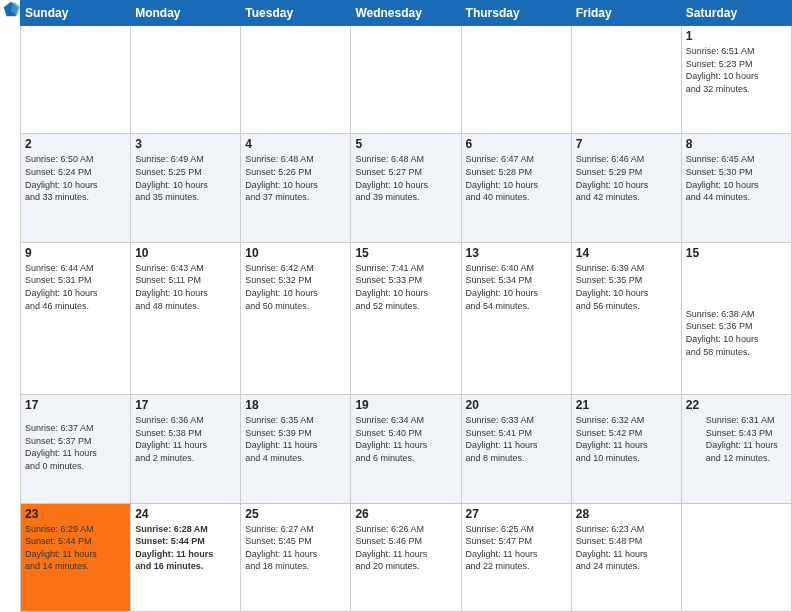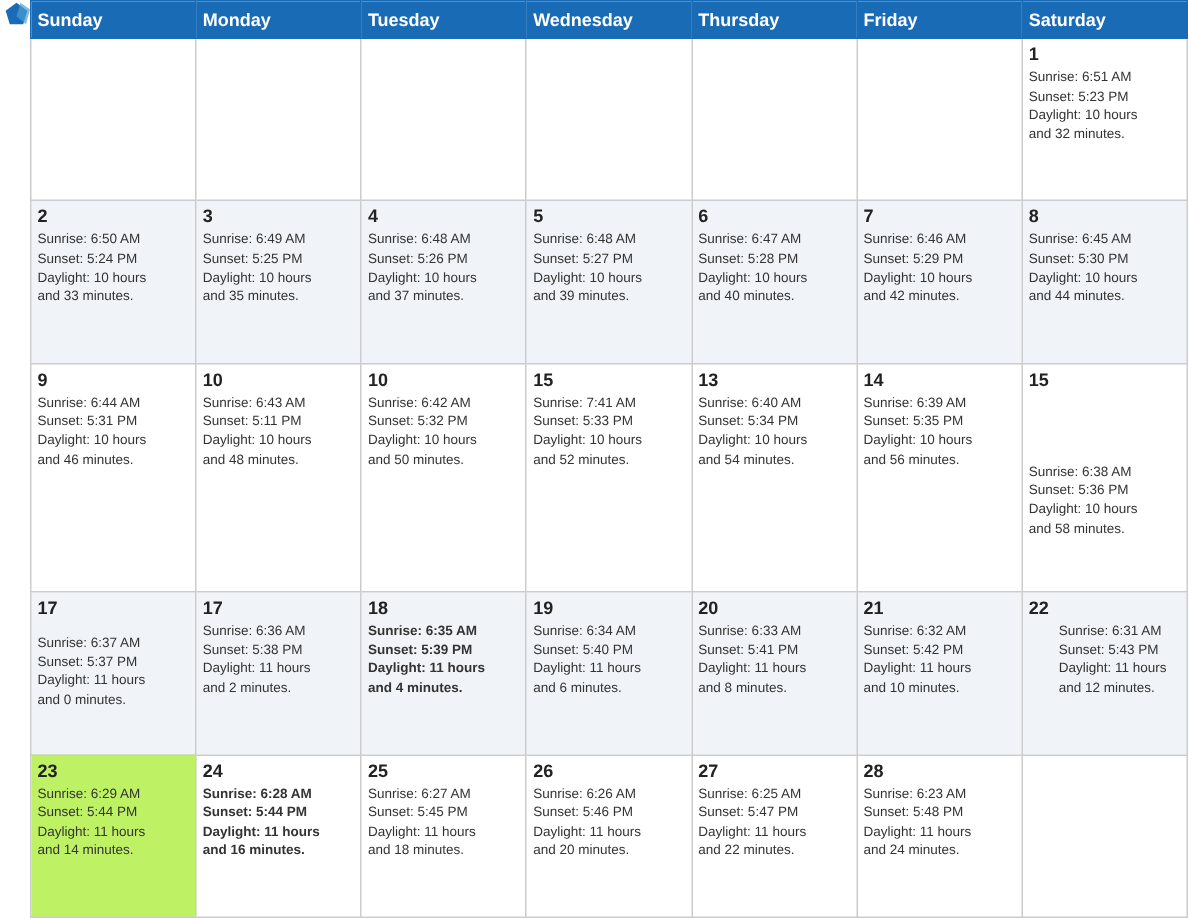--- a/index.html
+++ b/index.html
@@ -280,7 +280,7 @@
           </td>
           <td style="background: rgb(240, 244, 248);">
             <span class="day-num">18</span>
-            <div class="day-info" style="white-space: pre-line; font-weight: bold;">Sunrise: 6:35 AM
+            <div class="day-info" style="white-space: pre-line;">Sunrise: 6:35 AM
 Sunset: 5:39 PM
 Daylight: 11 hours
 and 4 minutes.</div>

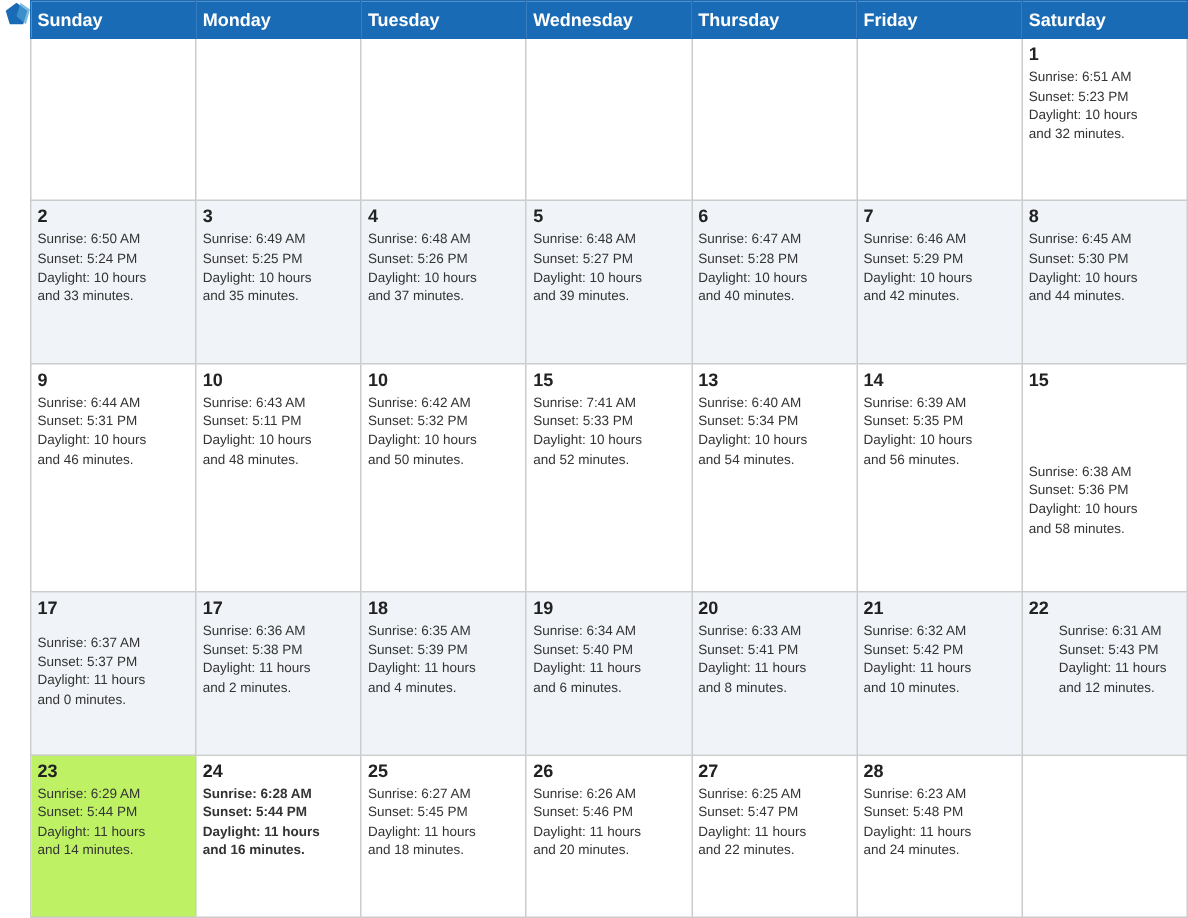--- a/index.html
+++ b/index.html
@@ -315,7 +315,7 @@
           </td>
         </tr>
         <tr>
-          <td style="background: #bef264;">
+          <td style="background: #f97316;">
             <span class="day-num">23</span>
             <div class="day-info" style="white-space: pre-line;">Sunrise: 6:29 AM
 Sunset: 5:44 PM

